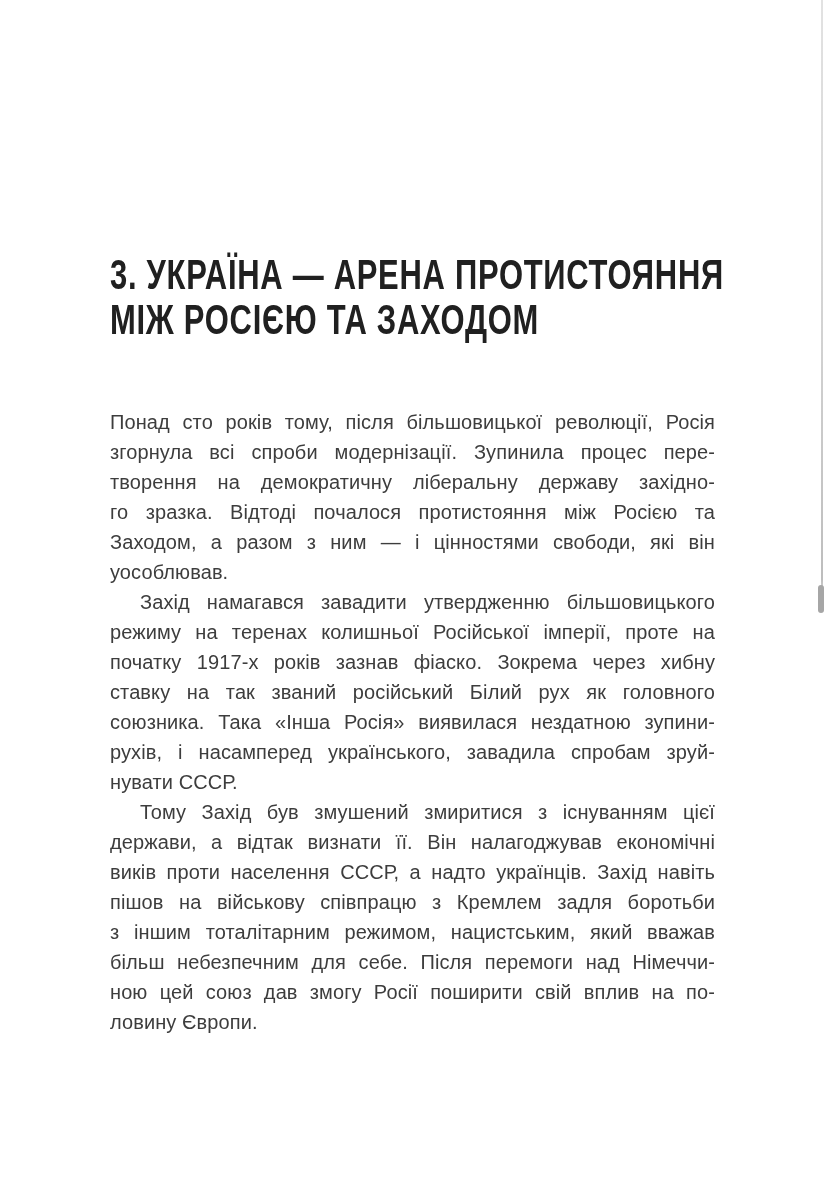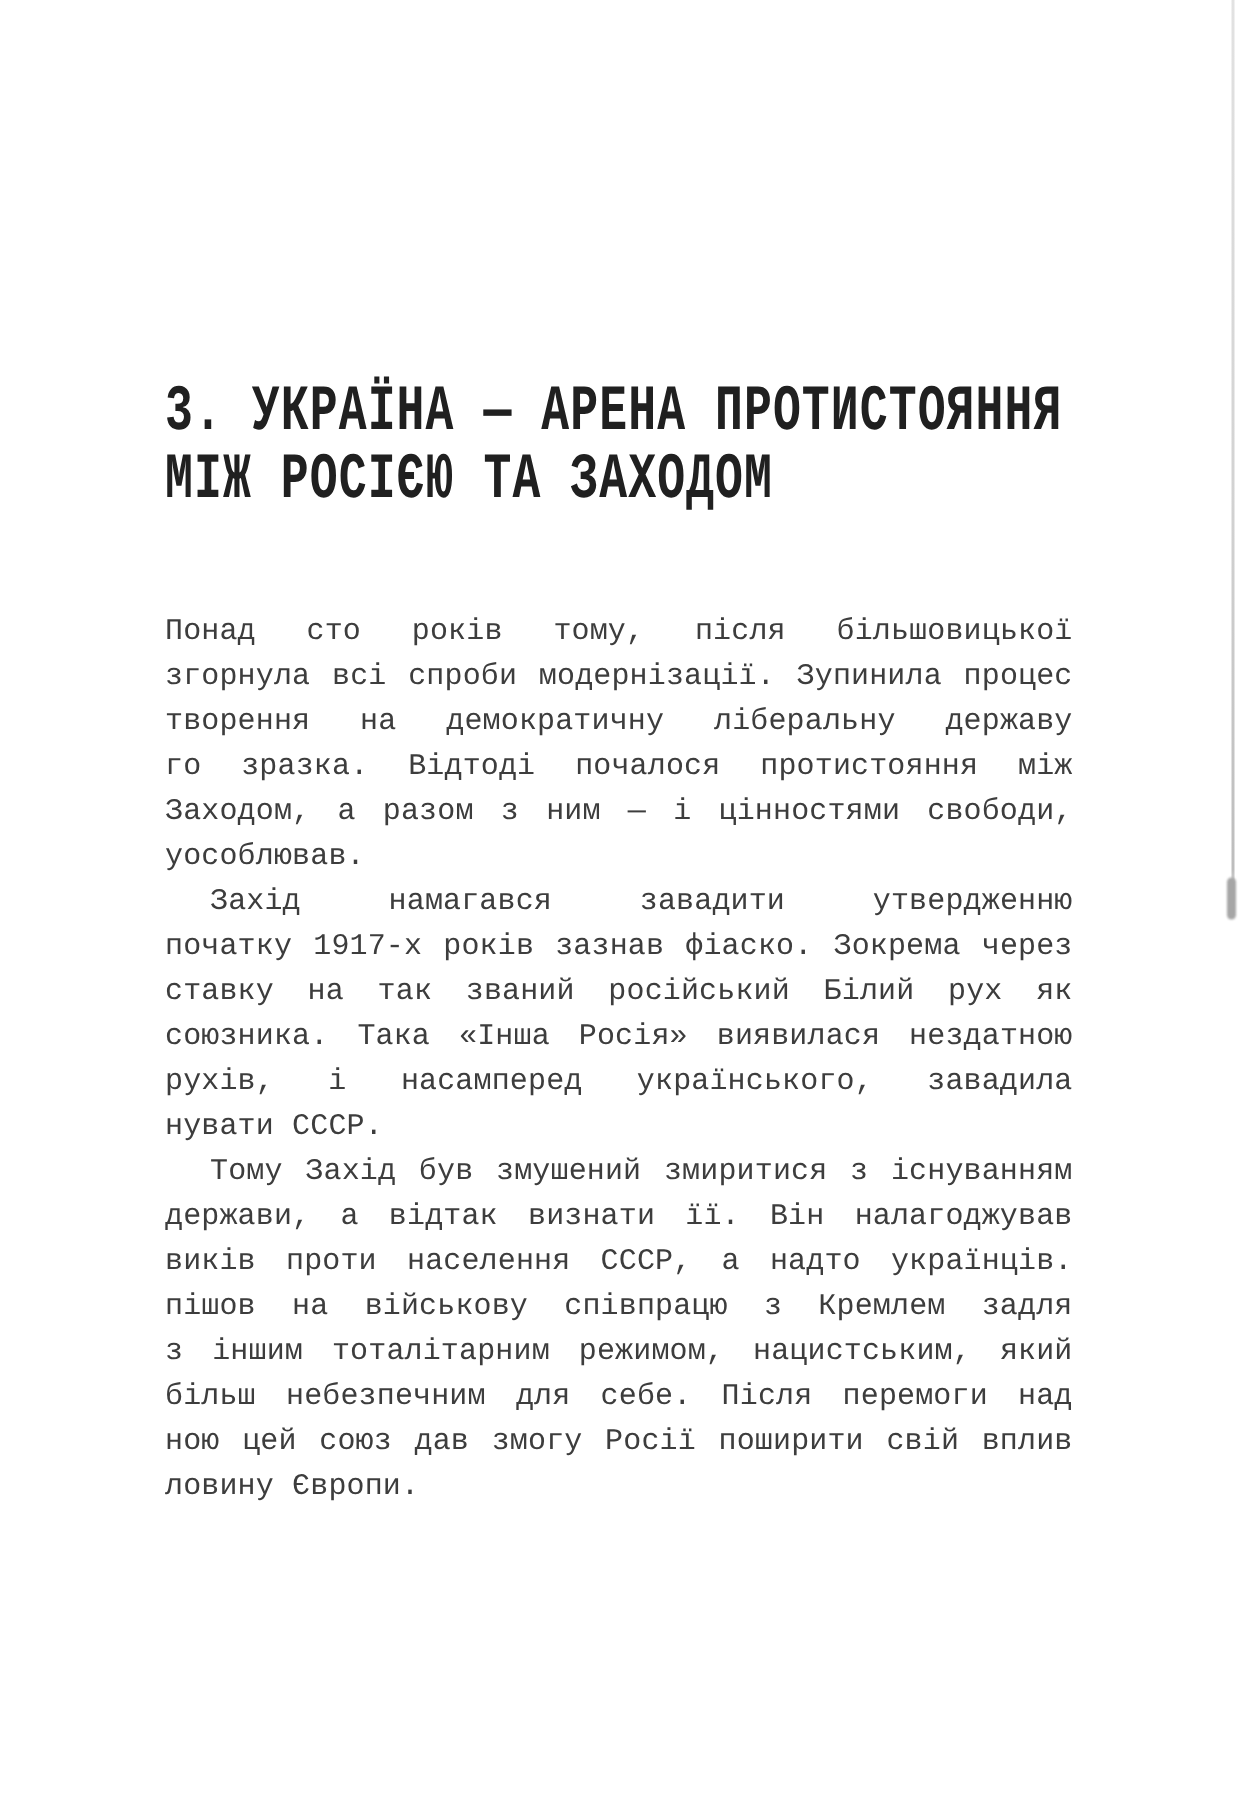--- a/index.html
+++ b/index.html
@@ -13,7 +13,7 @@
     height: 1200px;
     background: #ffffff;
     overflow: hidden;
-    font-family: Liberation Mono, monospace;
+    font-family: Liberation Sans, sans-serif;
   }
   
   .chapter-heading {

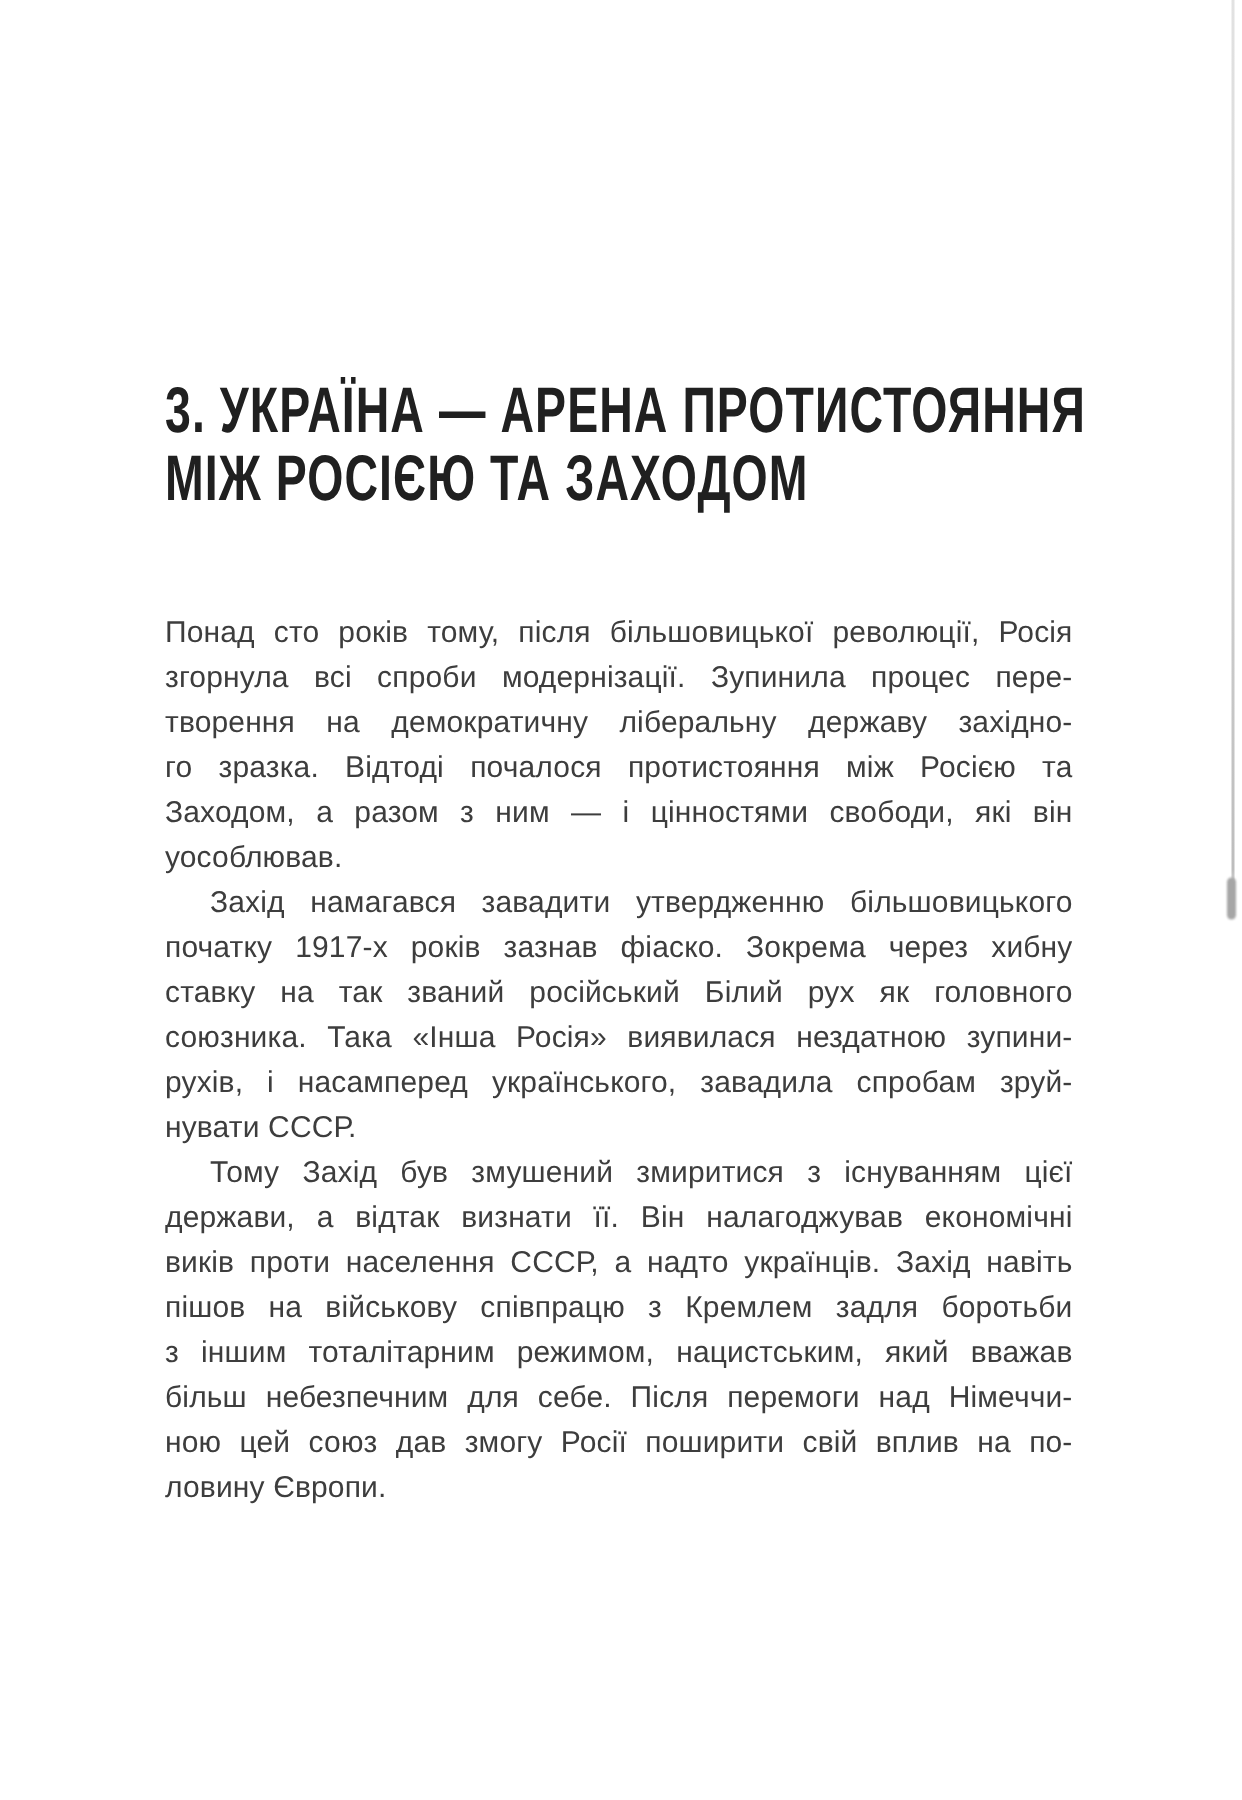--- a/index.html
+++ b/index.html
@@ -99,6 +99,7 @@
     <div class="tline lastline">уособлював.</div>
 
     <div class="tline indent">Захід намагався завадити утвердженню більшовицького</div>
+    <div class="tline">режиму на теренах колишньої Російської імперії, проте на</div>
     <div class="tline">початку 1917-х років зазнав фіаско. Зокрема через хибну</div>
     <div class="tline">ставку на так званий російський Білий рух як головного</div>
     <div class="tline">союзника. Така «Інша Росія» виявилася нездатною зупини-</div>

